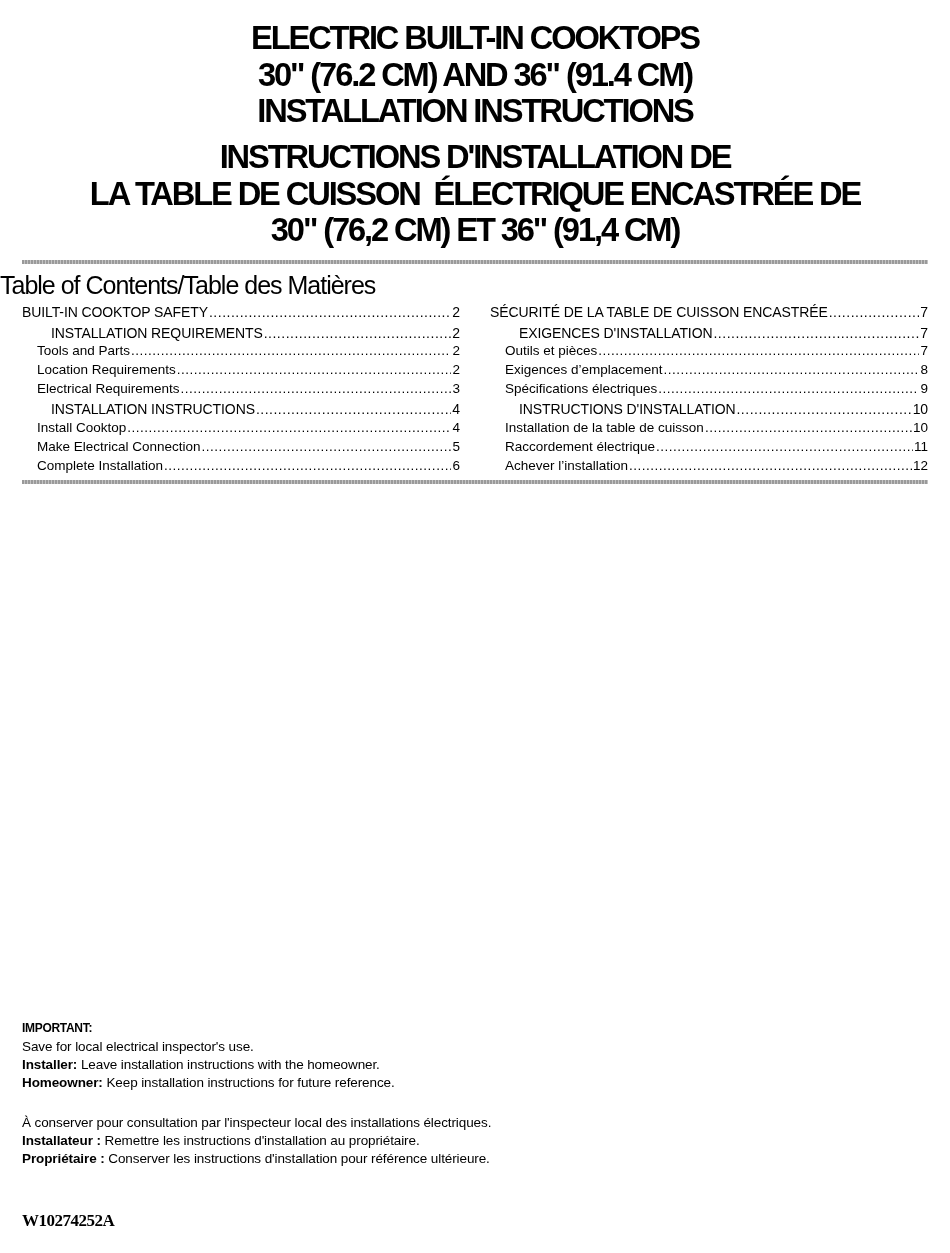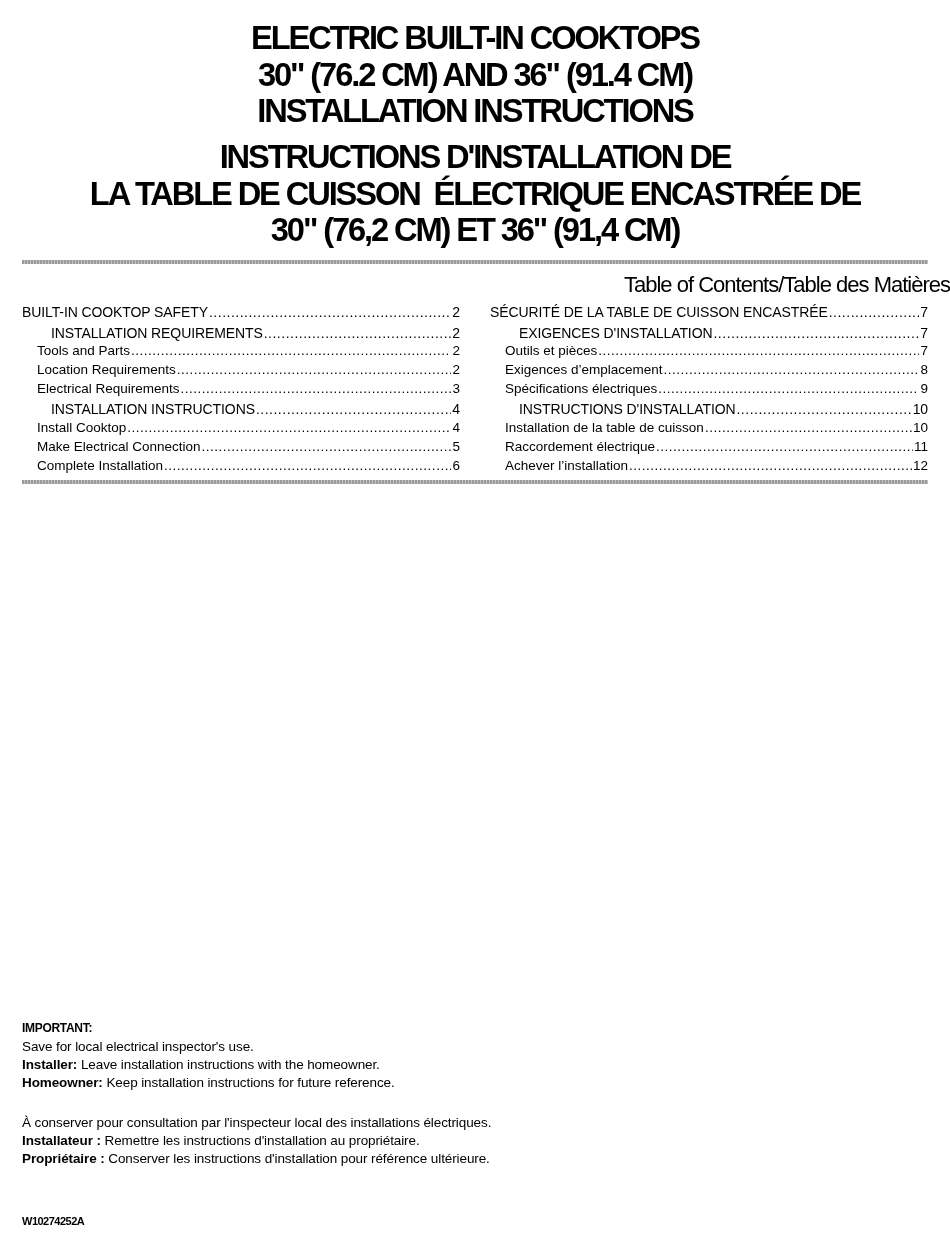--- a/index.html
+++ b/index.html
@@ -23,8 +23,8 @@
   #rule-bottom { top:480px; }
 
   .toc-heading {
-    position:absolute; top:272px; left:0; width:950px; text-align:right;
-    font-family:"Liberation Sans", sans-serif; font-size:22px; font-weight:normal;
+    position:absolute; top:272px; left:0; width:950px; text-align:left;
+    font-family:"Liberation Sans", sans-serif; font-size:25px; font-weight:normal;
     letter-spacing:-1px; line-height:26px;
   }
 

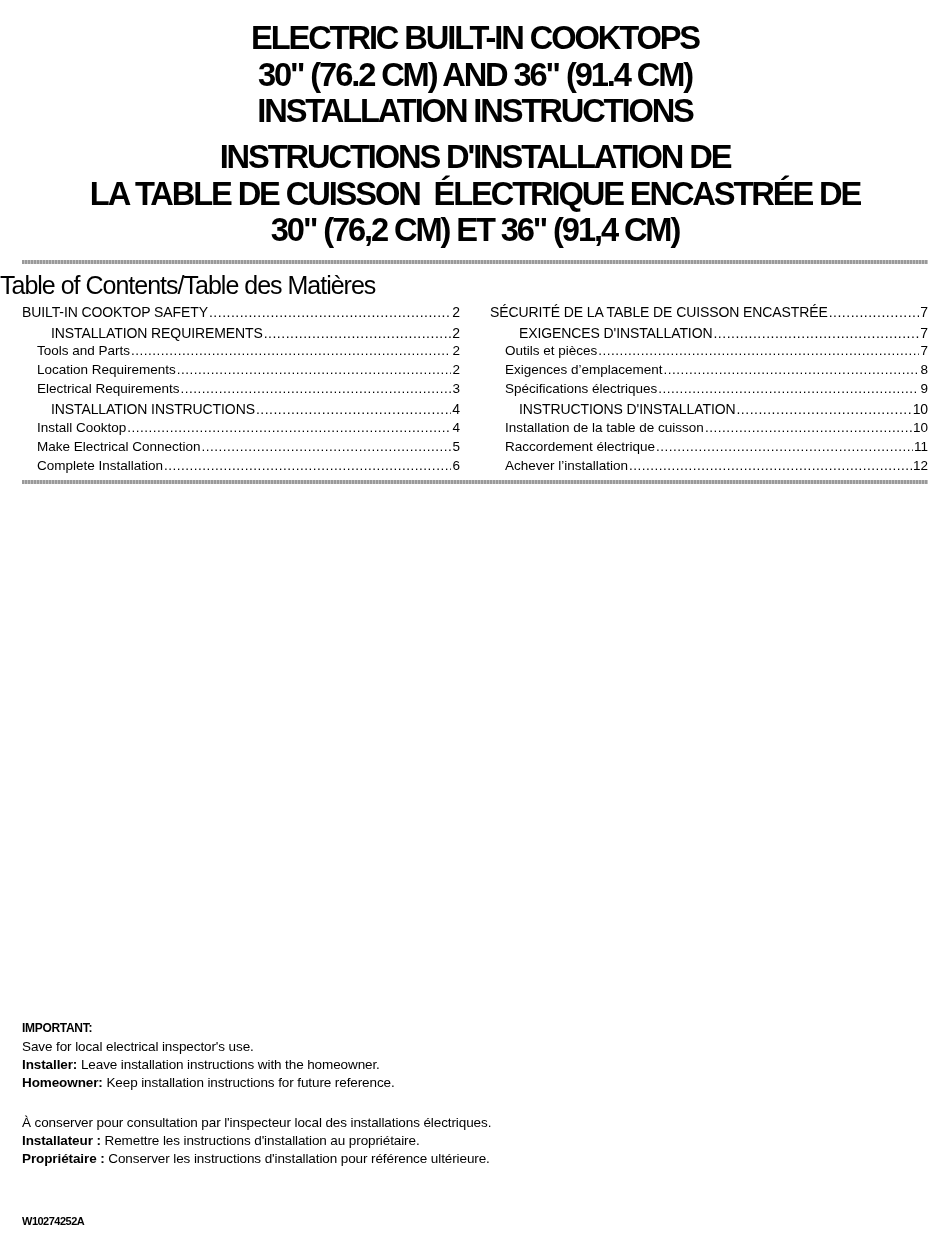--- a/index.html
+++ b/index.html
@@ -52,8 +52,8 @@
   .imp-line b { font-weight:bold; }
 
   .doc-number {
-    position:absolute; top:1212px; left:22px; font-size:11px; font-weight:bold;
-    letter-spacing:-0.5px; line-height:18px;
+    position:absolute; top:1212px; left:22px; font-size:17px; font-weight:bold;
+    letter-spacing:-0.5px; line-height:18px;font-family:Liberation Serif, serif;
   }
 </style>
 </head>

